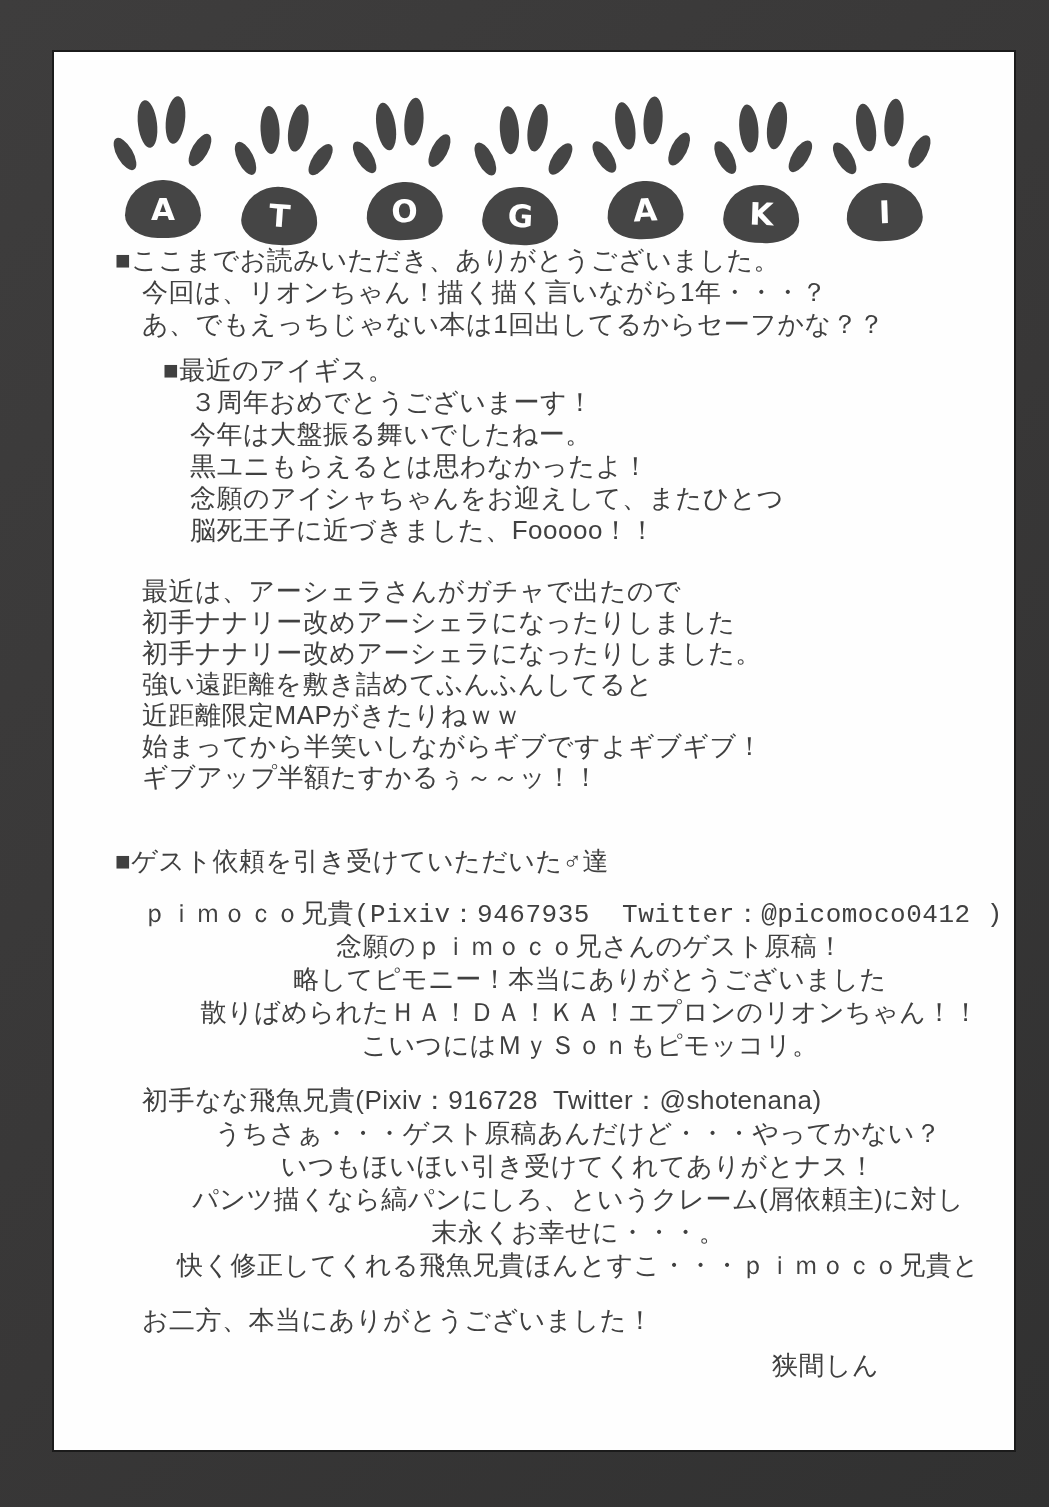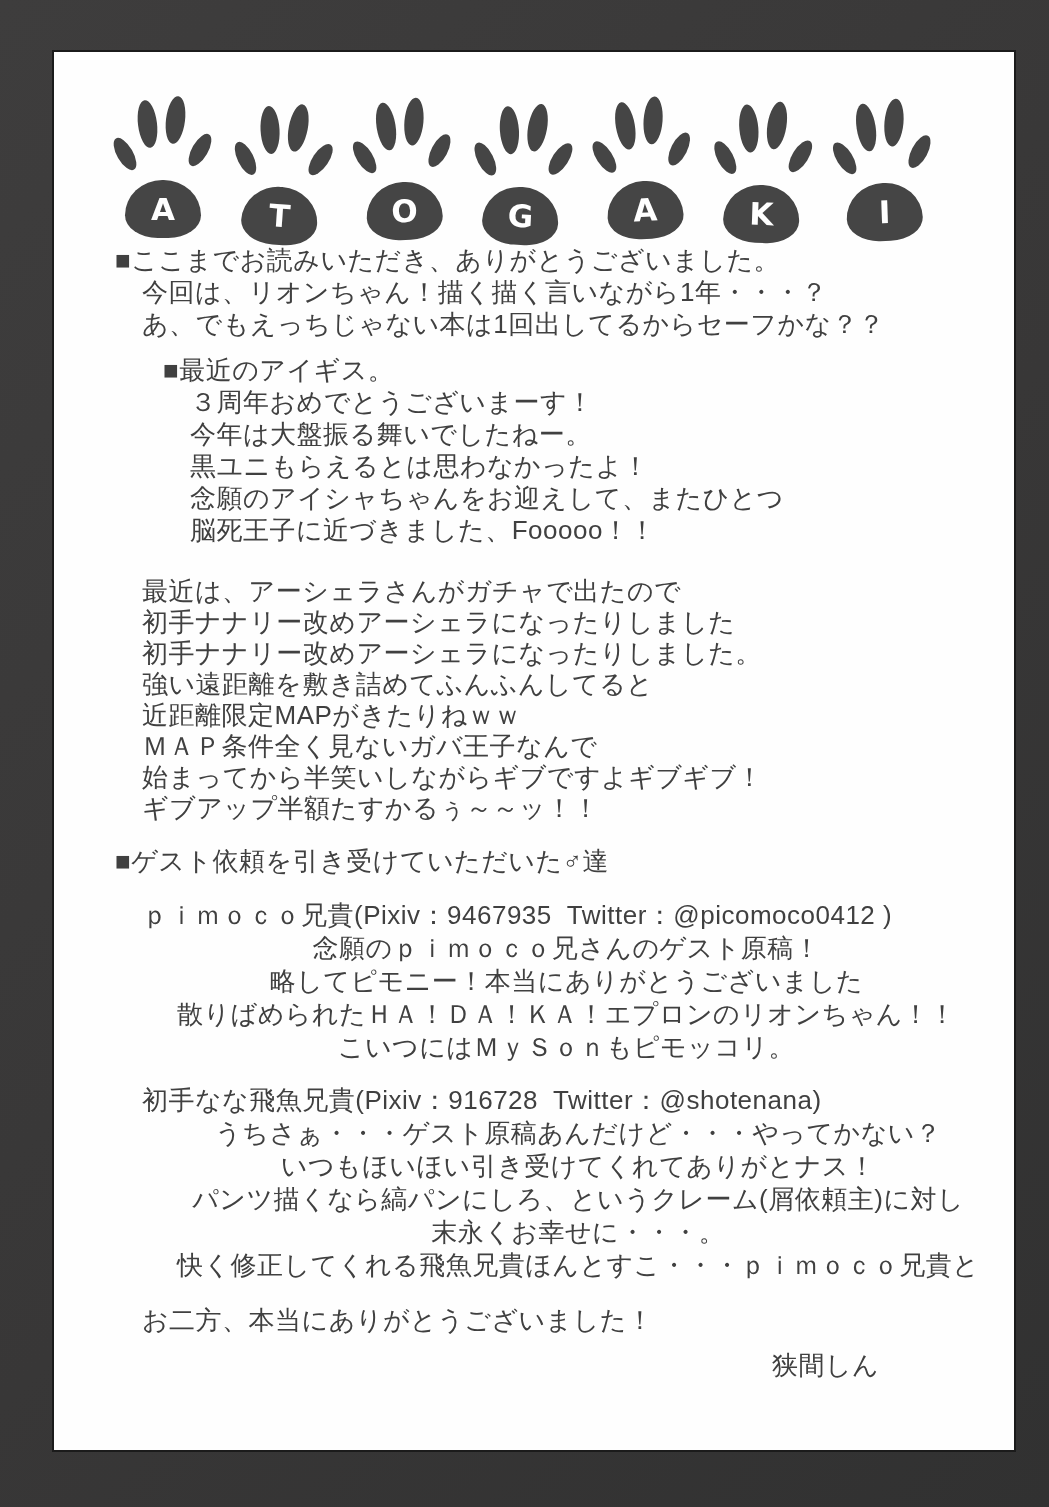--- a/index.html
+++ b/index.html
@@ -149,7 +149,6 @@
       <div class="line">初手ナナリー改めアーシェラになったりしました。</div>
       <div class="line">強い遠距離を敷き詰めてふんふんしてると</div>
       <div class="line">近距離限定MAPがきたりねｗｗ</div>
-      <div class="line">ＭＡＰ条件全く見ないガバ王子なんで</div>
       <div class="line">始まってから半笑いしながらギブですよギブギブ！</div>
       <div class="line">ギブアップ半額たすかるぅ～～ッ！！</div>
     </section>

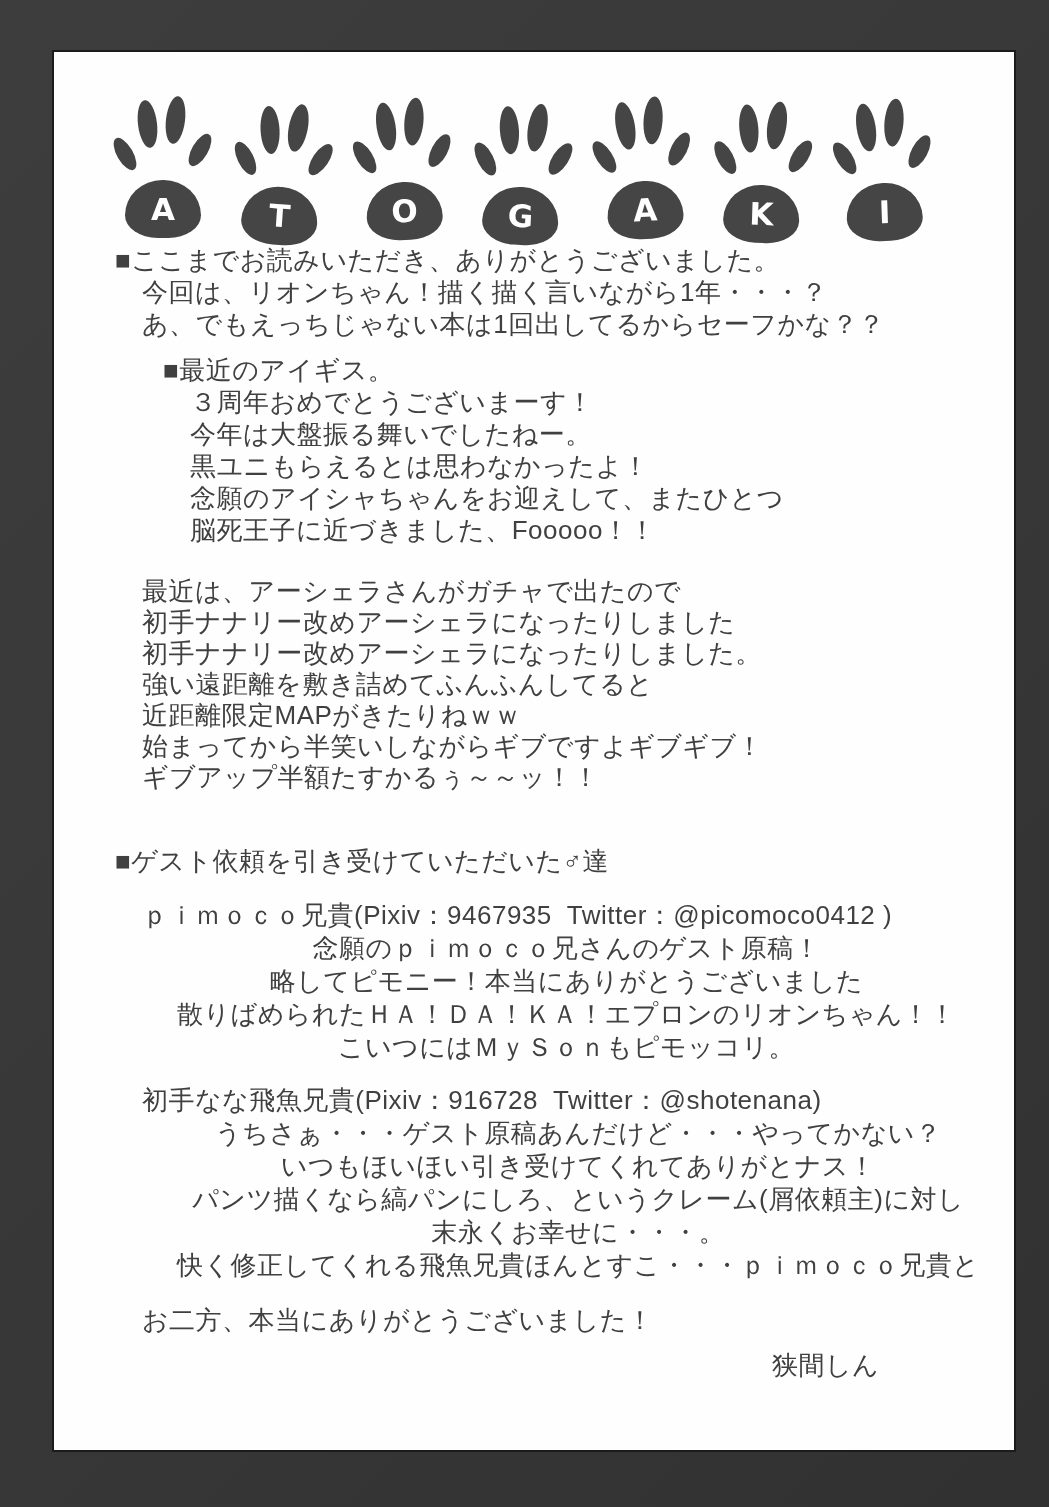--- a/index.html
+++ b/index.html
@@ -51,7 +51,7 @@
   #sec-aigis   { left:61px;  top:302px;margin-left:48px; }
   #sec-recent  { left:88px;  top:524px; }
   #sec-guests  { left:61px;  top:793px;text-align:center; }
-  #sec-pimoco  { left:88px;  top:847px; }
+  #sec-pimoco  { left:88px;  top:847px;font-family:Liberation Mono, monospace; }
   #sec-nana    { left:88px;  top:1032px; }
   #sec-closing { left:88px;  top:1252px; }
   #sec-sign    { left:683px; top:1297px;margin-left:35px; }

